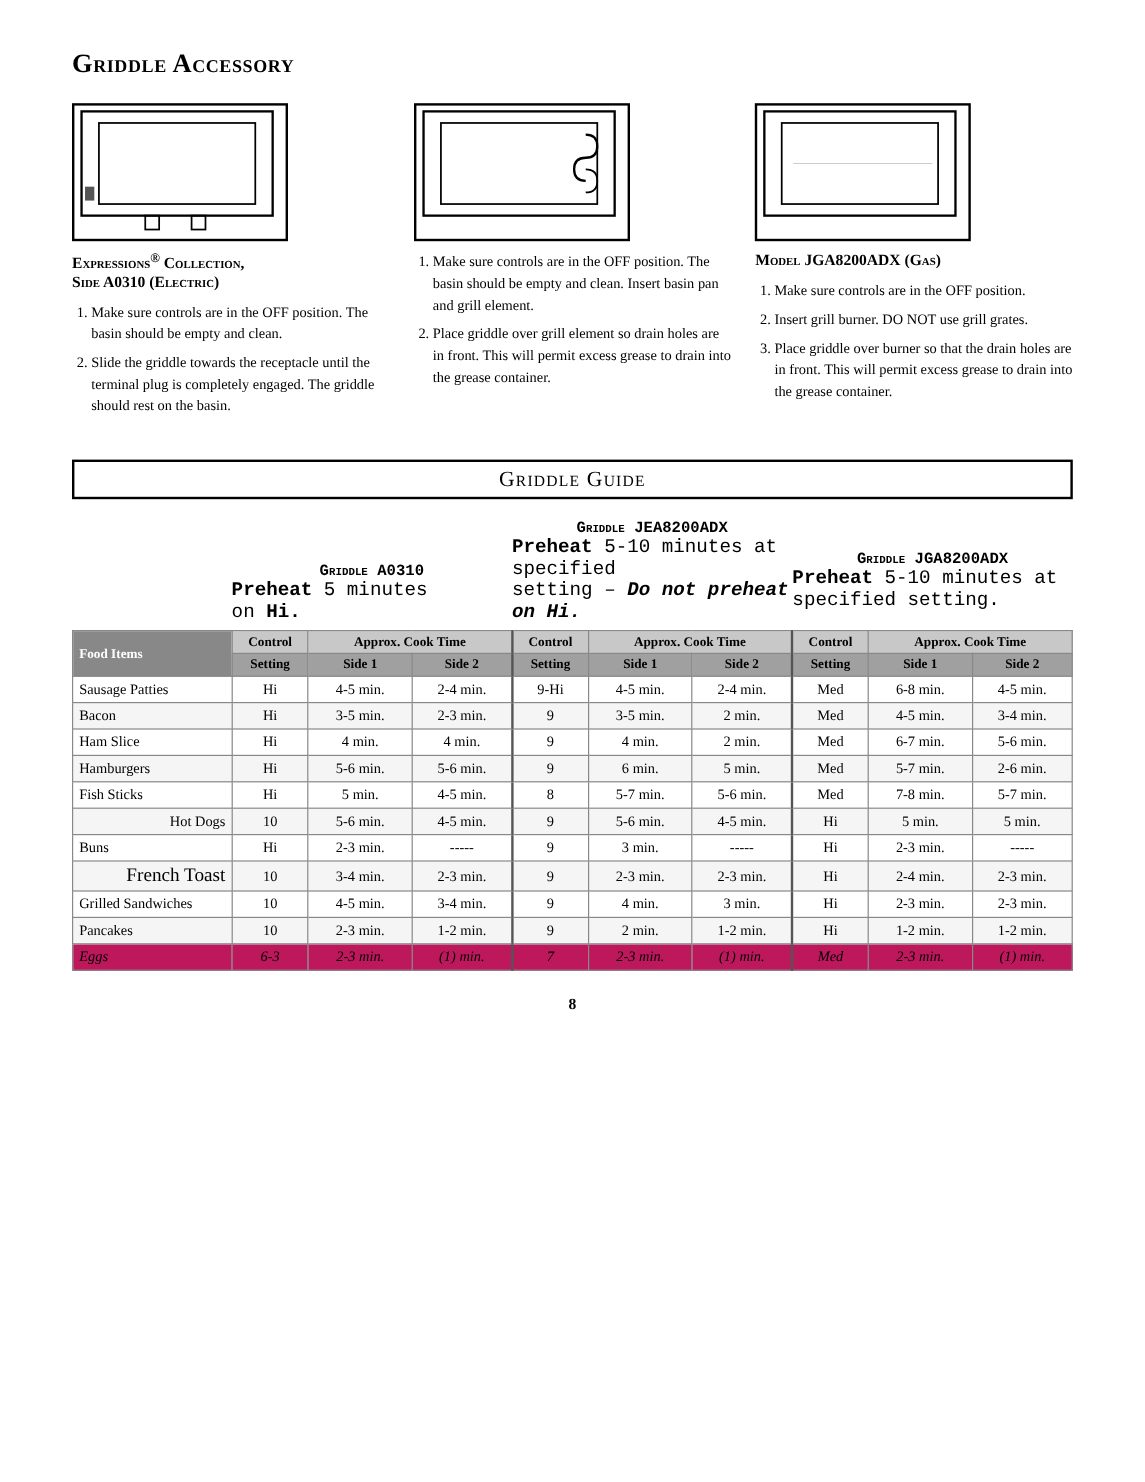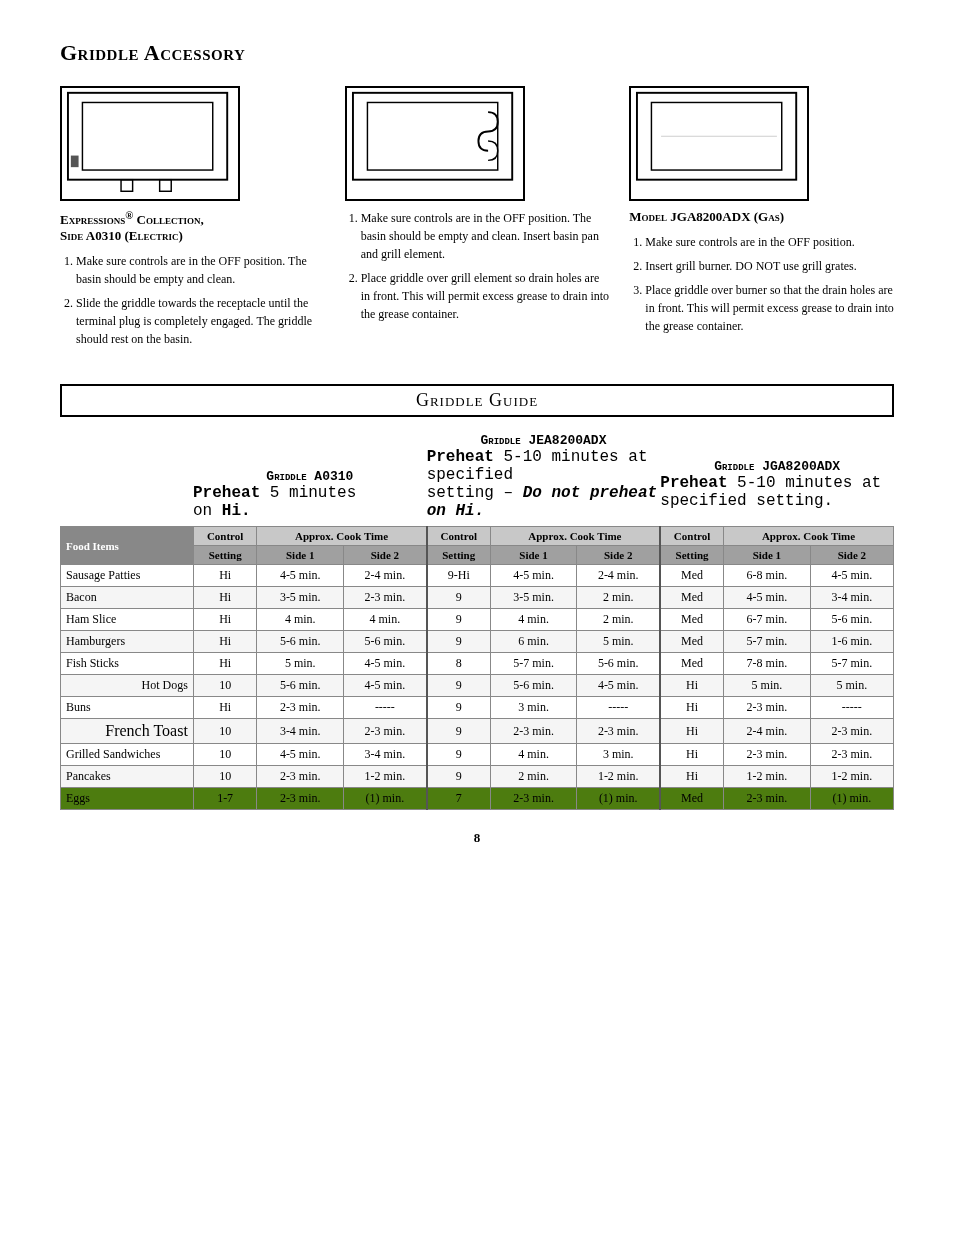--- a/index.html
+++ b/index.html
@@ -350,7 +350,7 @@
           <td style="">5 min.</td>
           <td style="border-left: 2px solid rgb(85, 85, 85);">Med</td>
           <td style="">5-7 min.</td>
-          <td style="">1-6 min.</td>
+          <td style="">2-6 min.</td>
         </tr>
         <tr style="background: rgb(255, 255, 255);">
           <td style="text-align: left; font-size: 12px;">Fish Sticks</td>

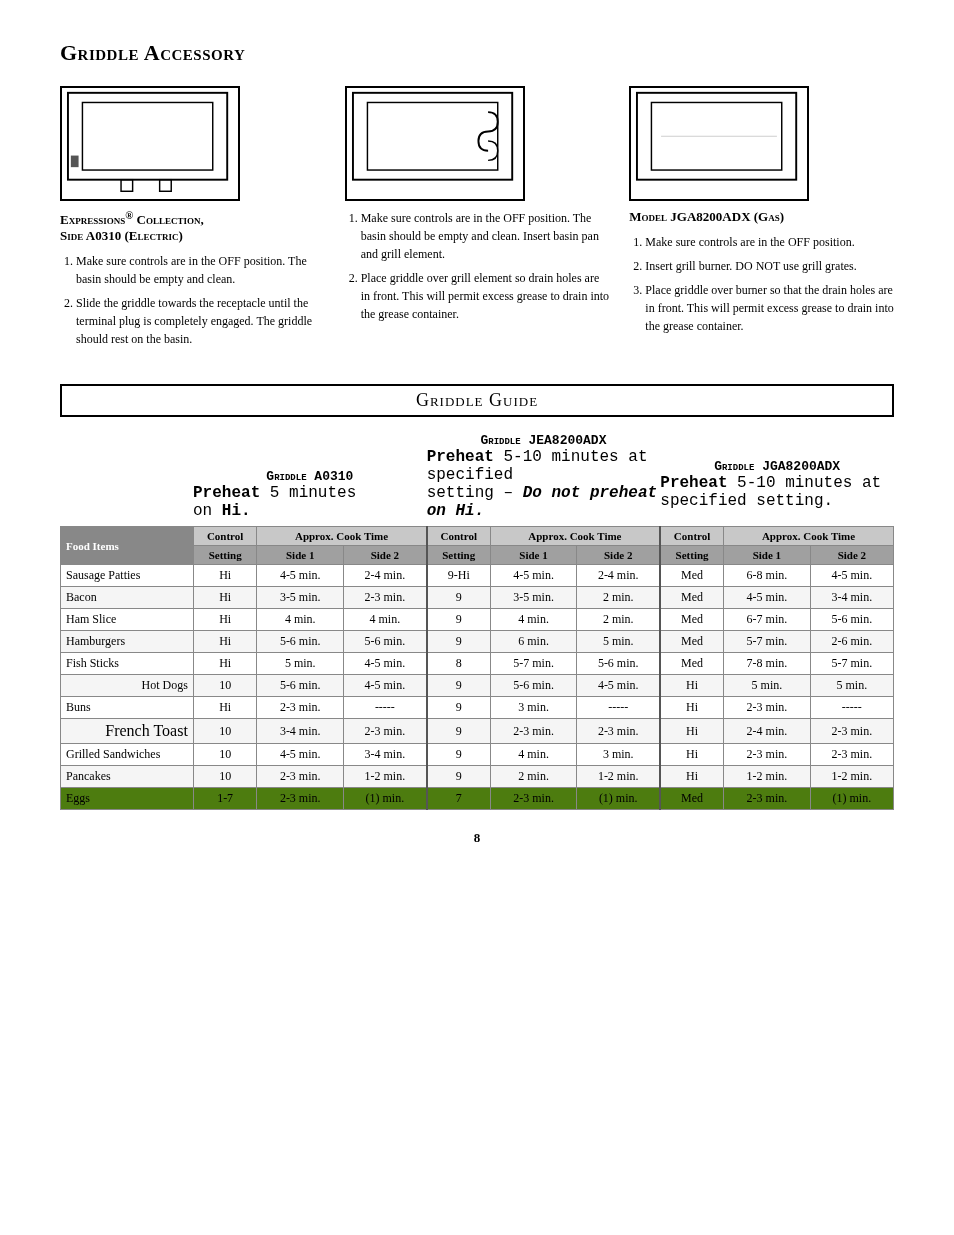--- a/index.html
+++ b/index.html
@@ -424,7 +424,7 @@
           <td style="">1-2 min.</td>
           <td style="">1-2 min.</td>
         </tr>
-        <tr style="background: #4d7c0f;">
+        <tr style="background: #be185d; font-style: italic;">
           <td style="text-align: left; font-size: 12px;">Eggs</td>
           <td style="">1-7</td>
           <td style="">2-3 min.</td>

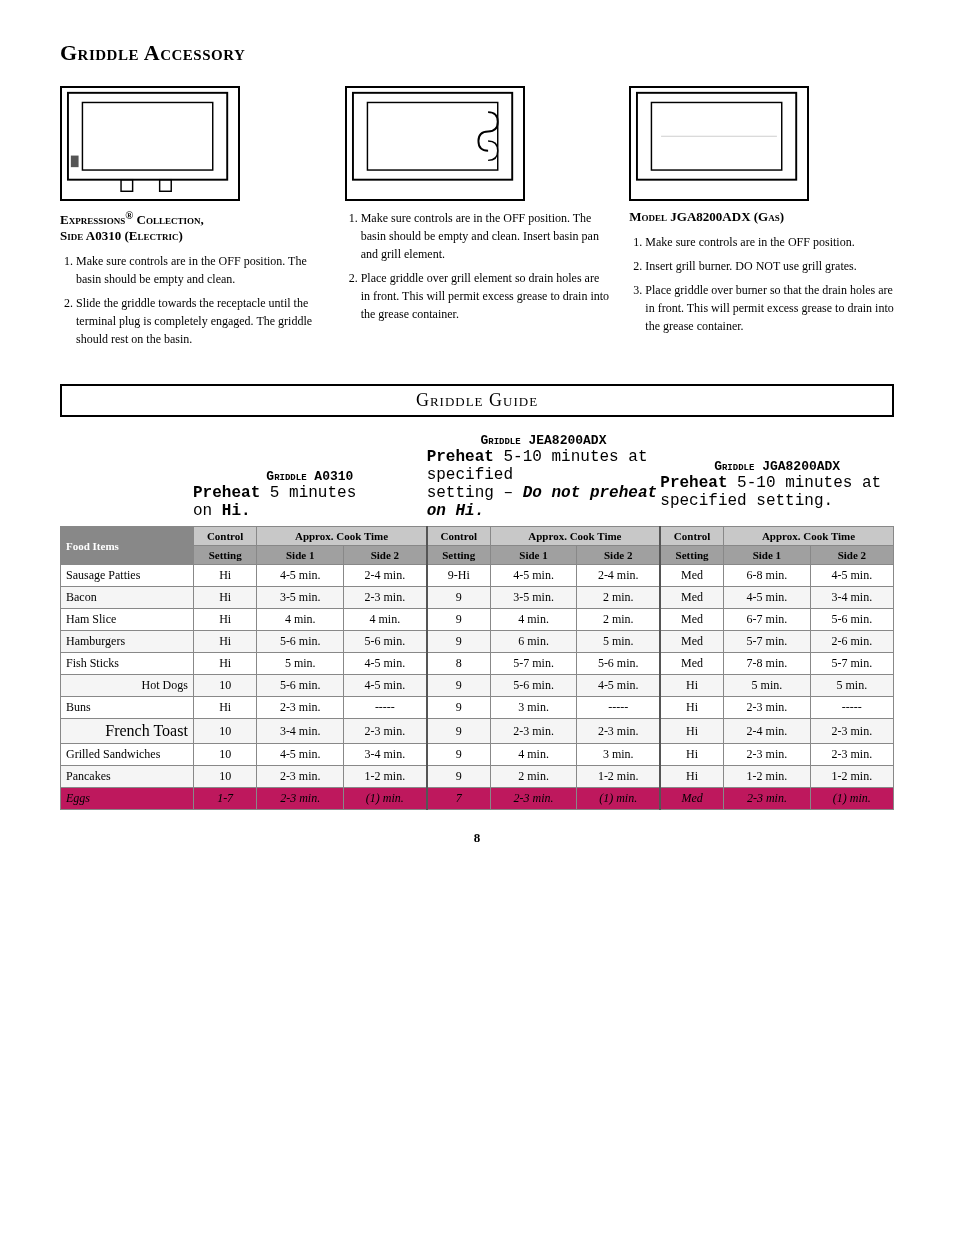--- a/index.html
+++ b/index.html
@@ -426,7 +426,7 @@
         </tr>
         <tr style="background: #be185d; font-style: italic;">
           <td style="text-align: left; font-size: 12px;">Eggs</td>
-          <td style="">1-7</td>
+          <td style="">6-3</td>
           <td style="">2-3 min.</td>
           <td style="">(1) min.</td>
           <td style="border-left: 2px solid rgb(85, 85, 85);">7</td>

